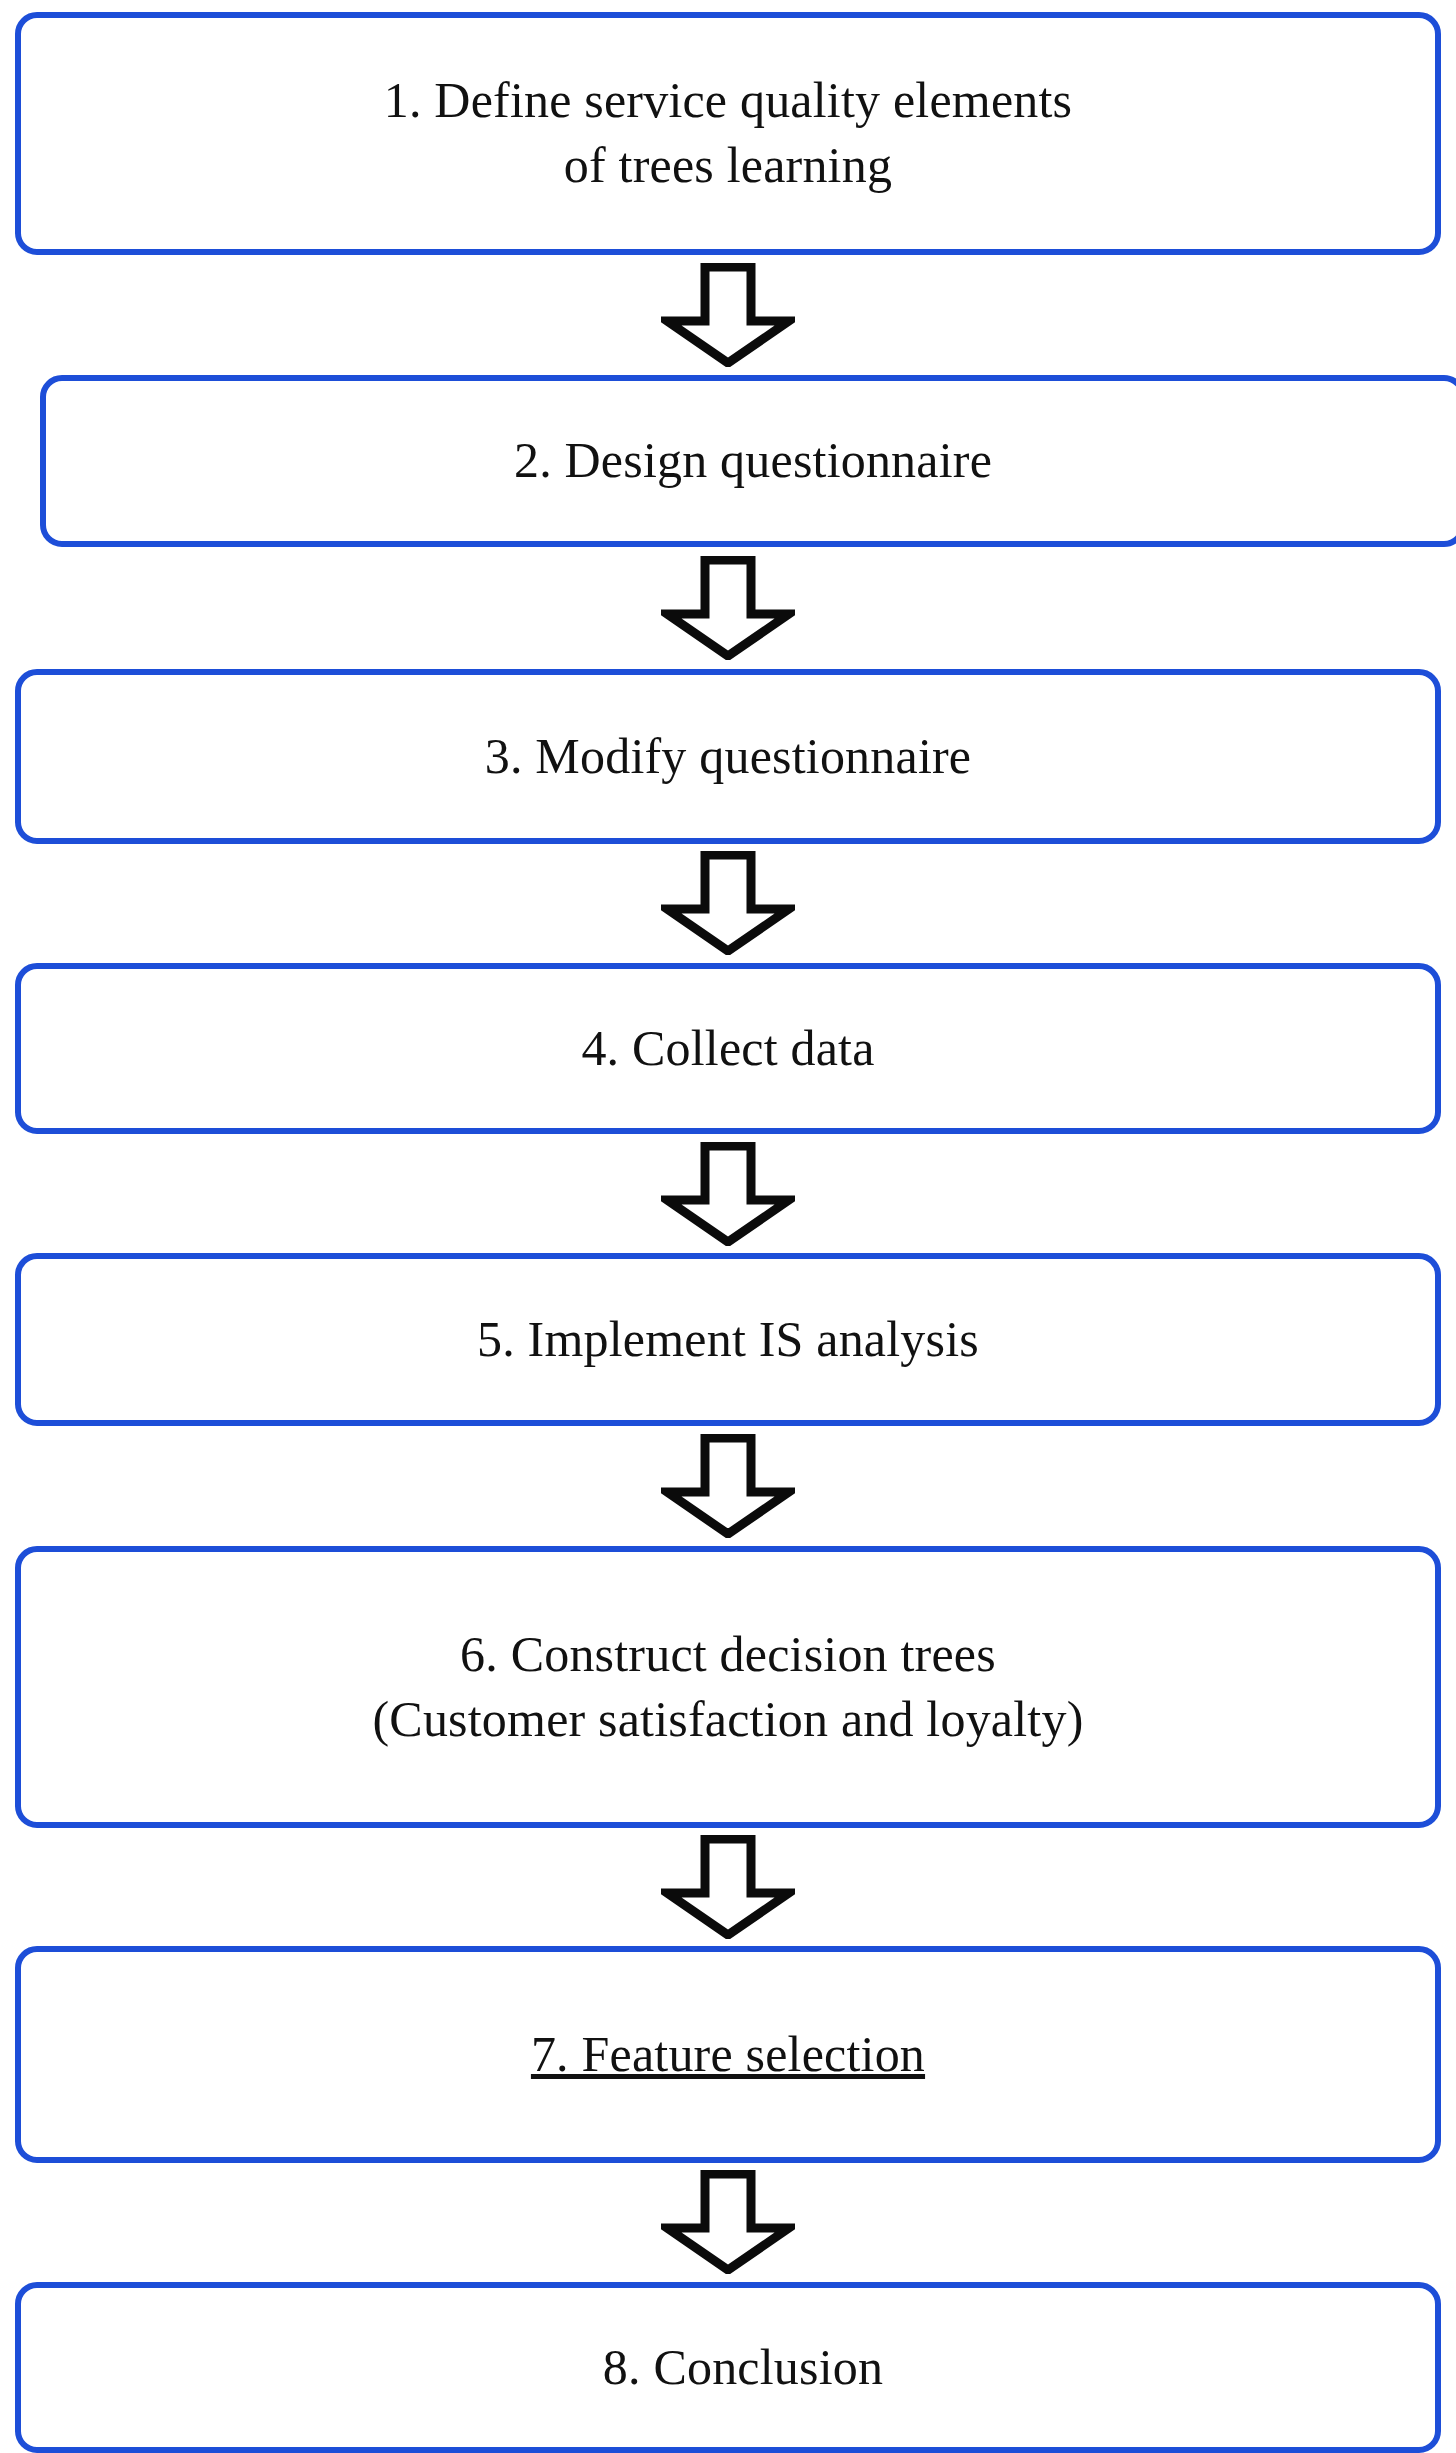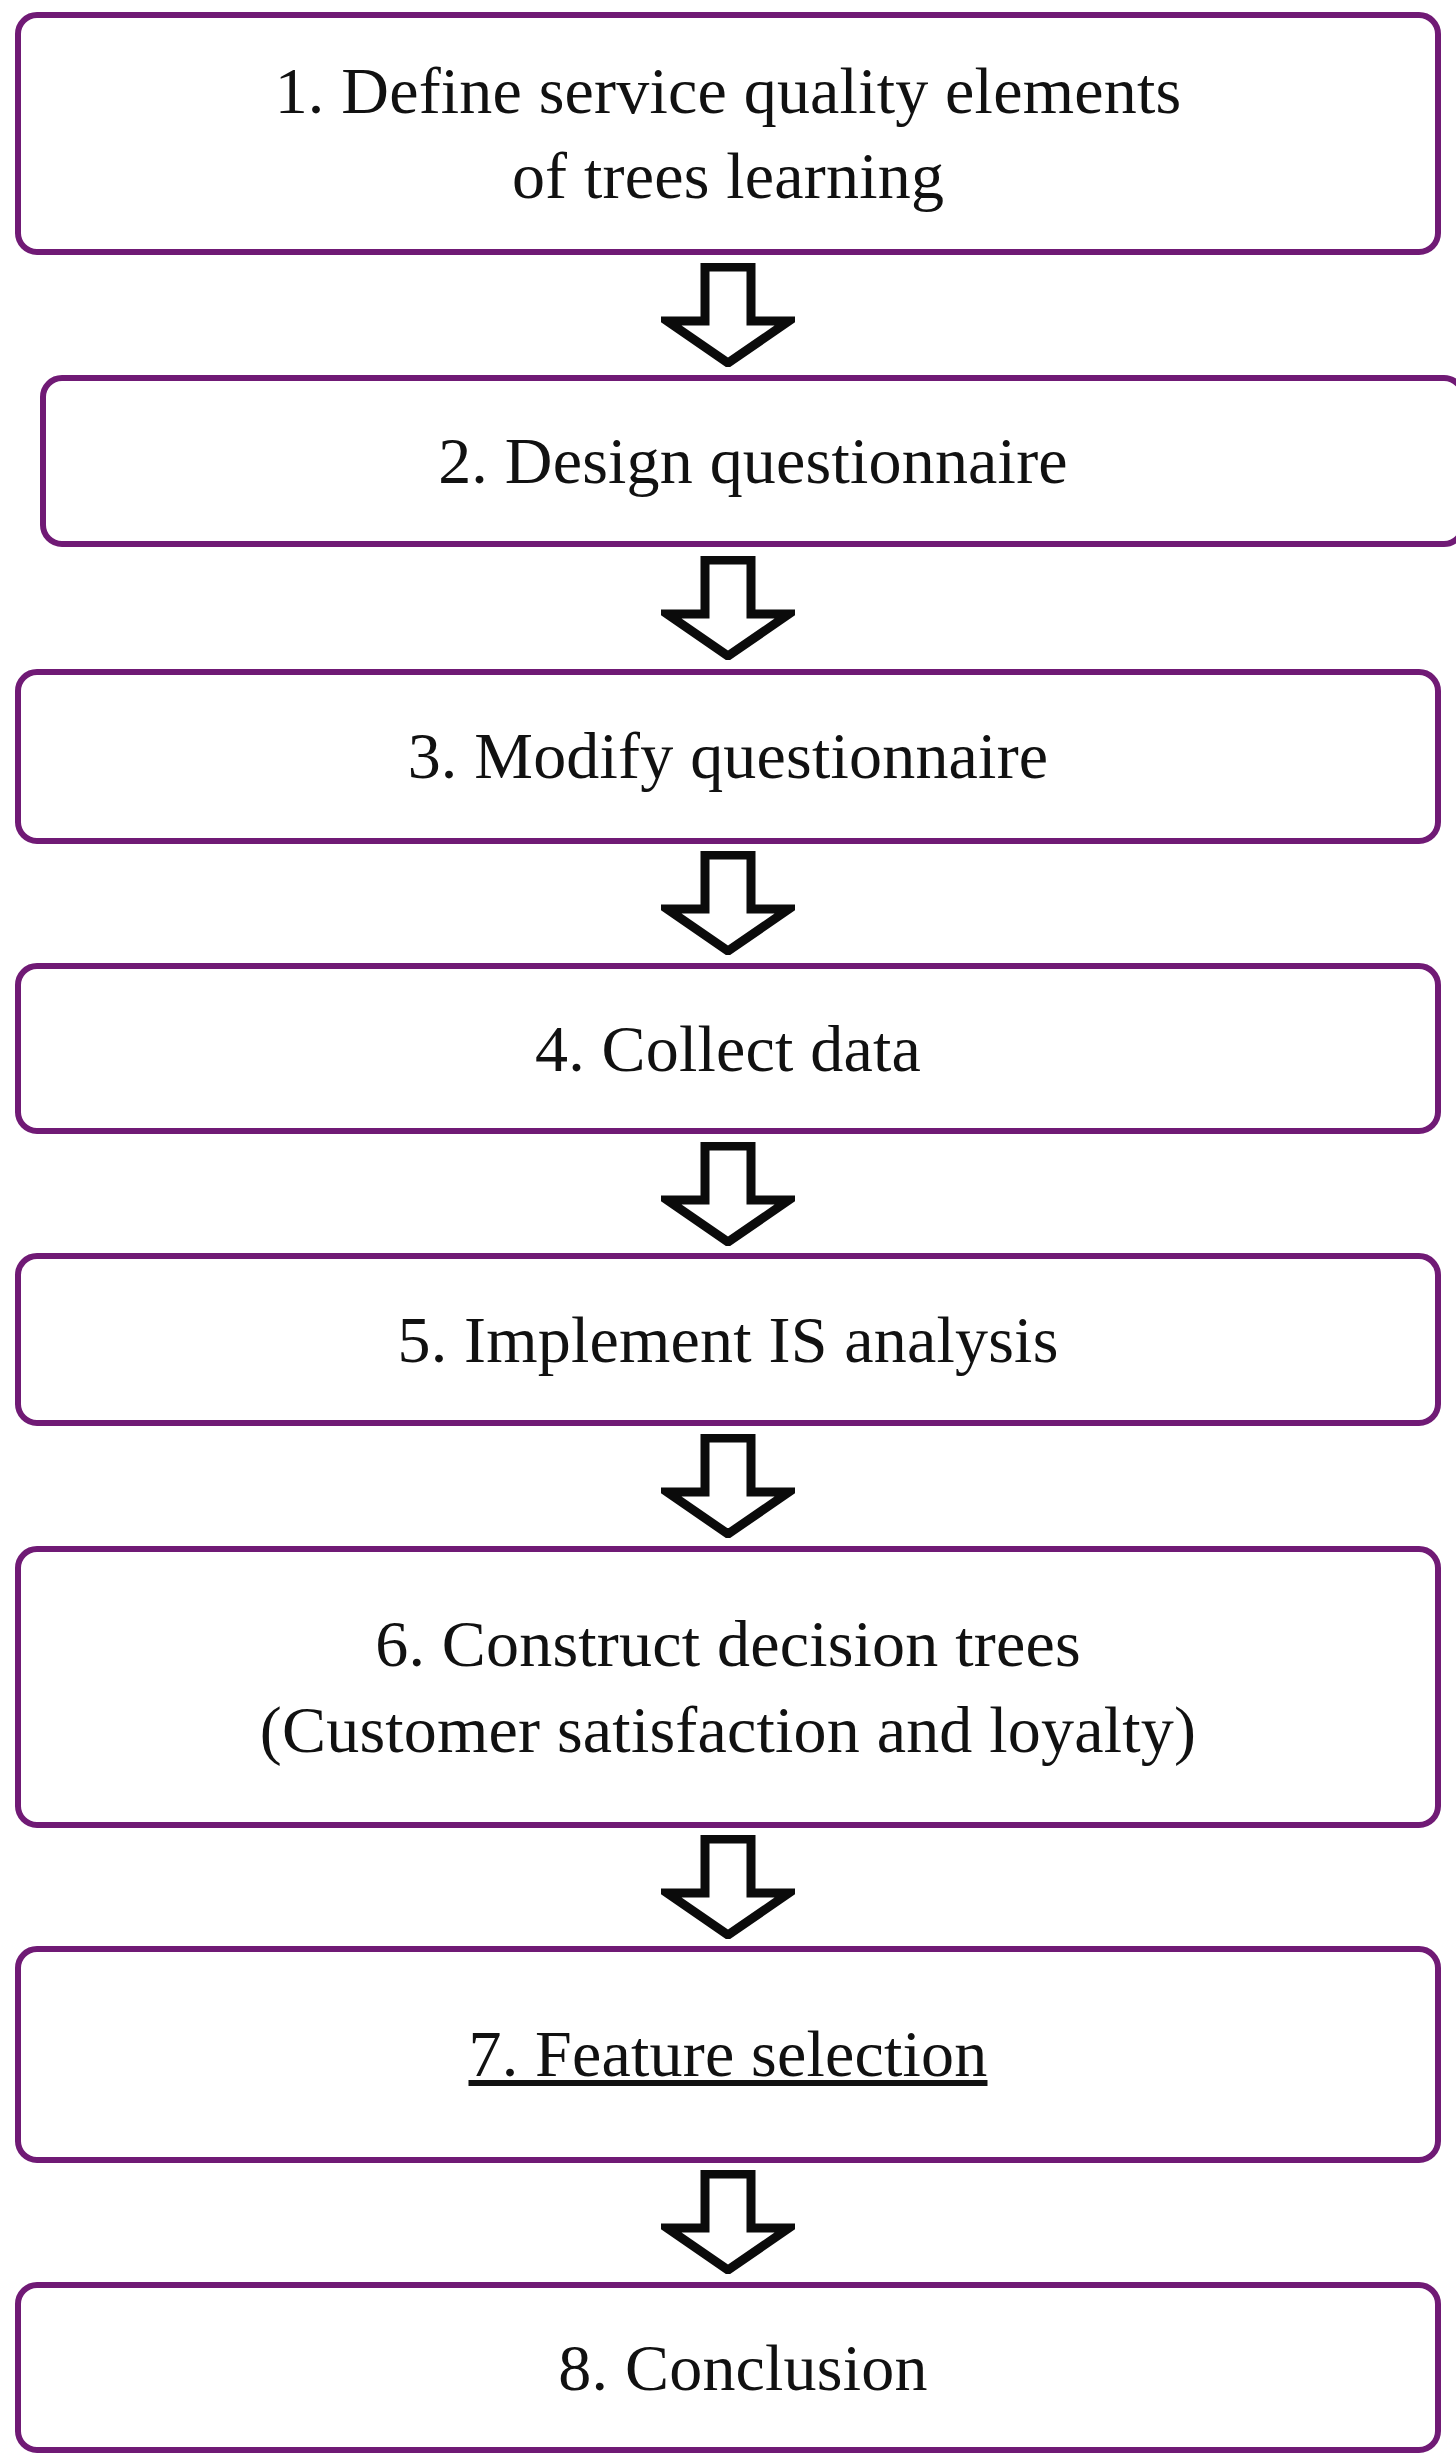--- a/index.html
+++ b/index.html
@@ -33,7 +33,7 @@
     box-sizing: border-box;
     width: 1426px;
     margin: 0 auto;
-    border: 6px solid #701a75;
+    border: 6px solid #1d4ed8;
     border-radius: 22px;
     background: #ffffff;
     display: flex;
@@ -42,7 +42,7 @@
     justify-content: center;
     text-align: center;
     color: #111111;
-    font-size: 66px;
+    font-size: 50px;
     line-height: 1.18;
     letter-spacing: 0.2px;
     padding: 6px 18px;

